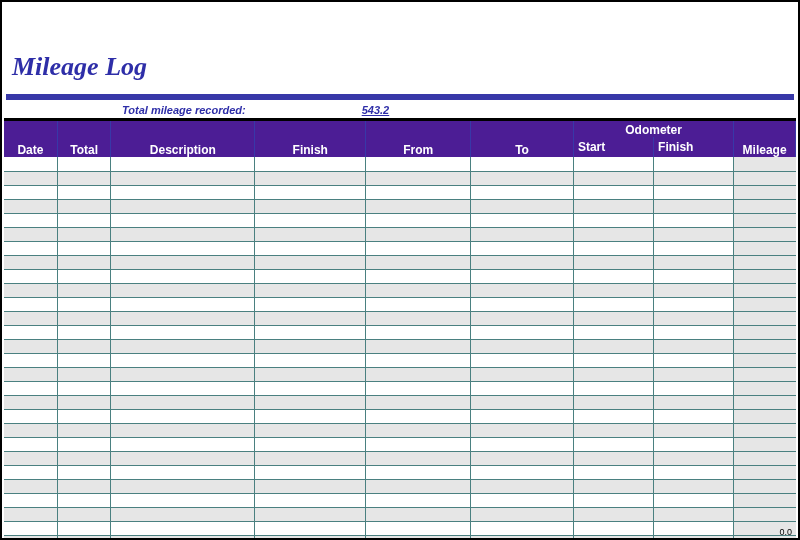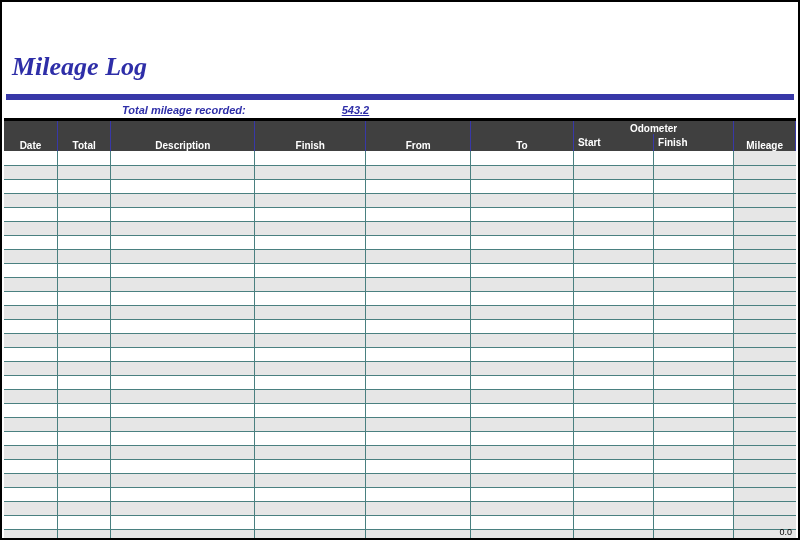--- a/index.html
+++ b/index.html
@@ -40,7 +40,7 @@
       margin-left: 110px;
     }
     .summary-value {
-      margin-left: 80px;
+      margin-left: 100px;
       text-decoration: underline;
     }
     .black-bar {

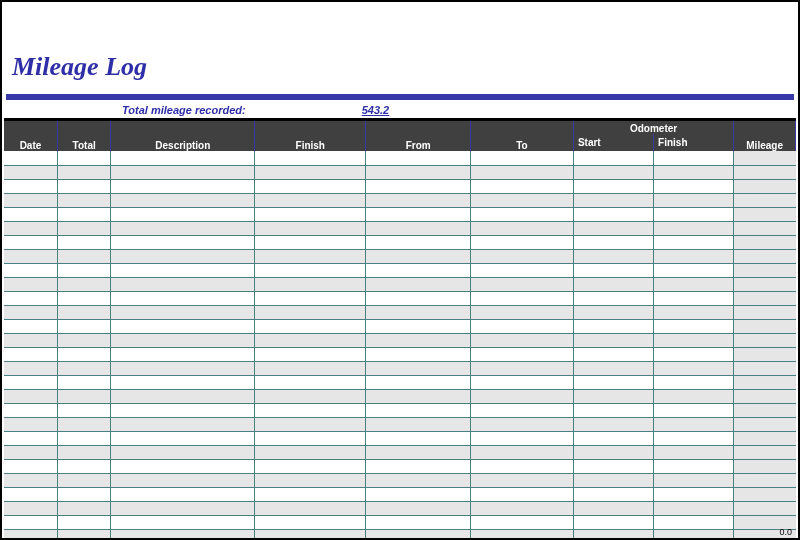--- a/index.html
+++ b/index.html
@@ -57,9 +57,9 @@
       table-layout: fixed;
     }
     thead th {
-      background: #404040;
+      background: #4c1d95;
       color: #fff;
-      font-size: 10px;
+      font-size: 12px;
       font-weight: bold;
       text-align: left;
       padding: 3px 4px;

